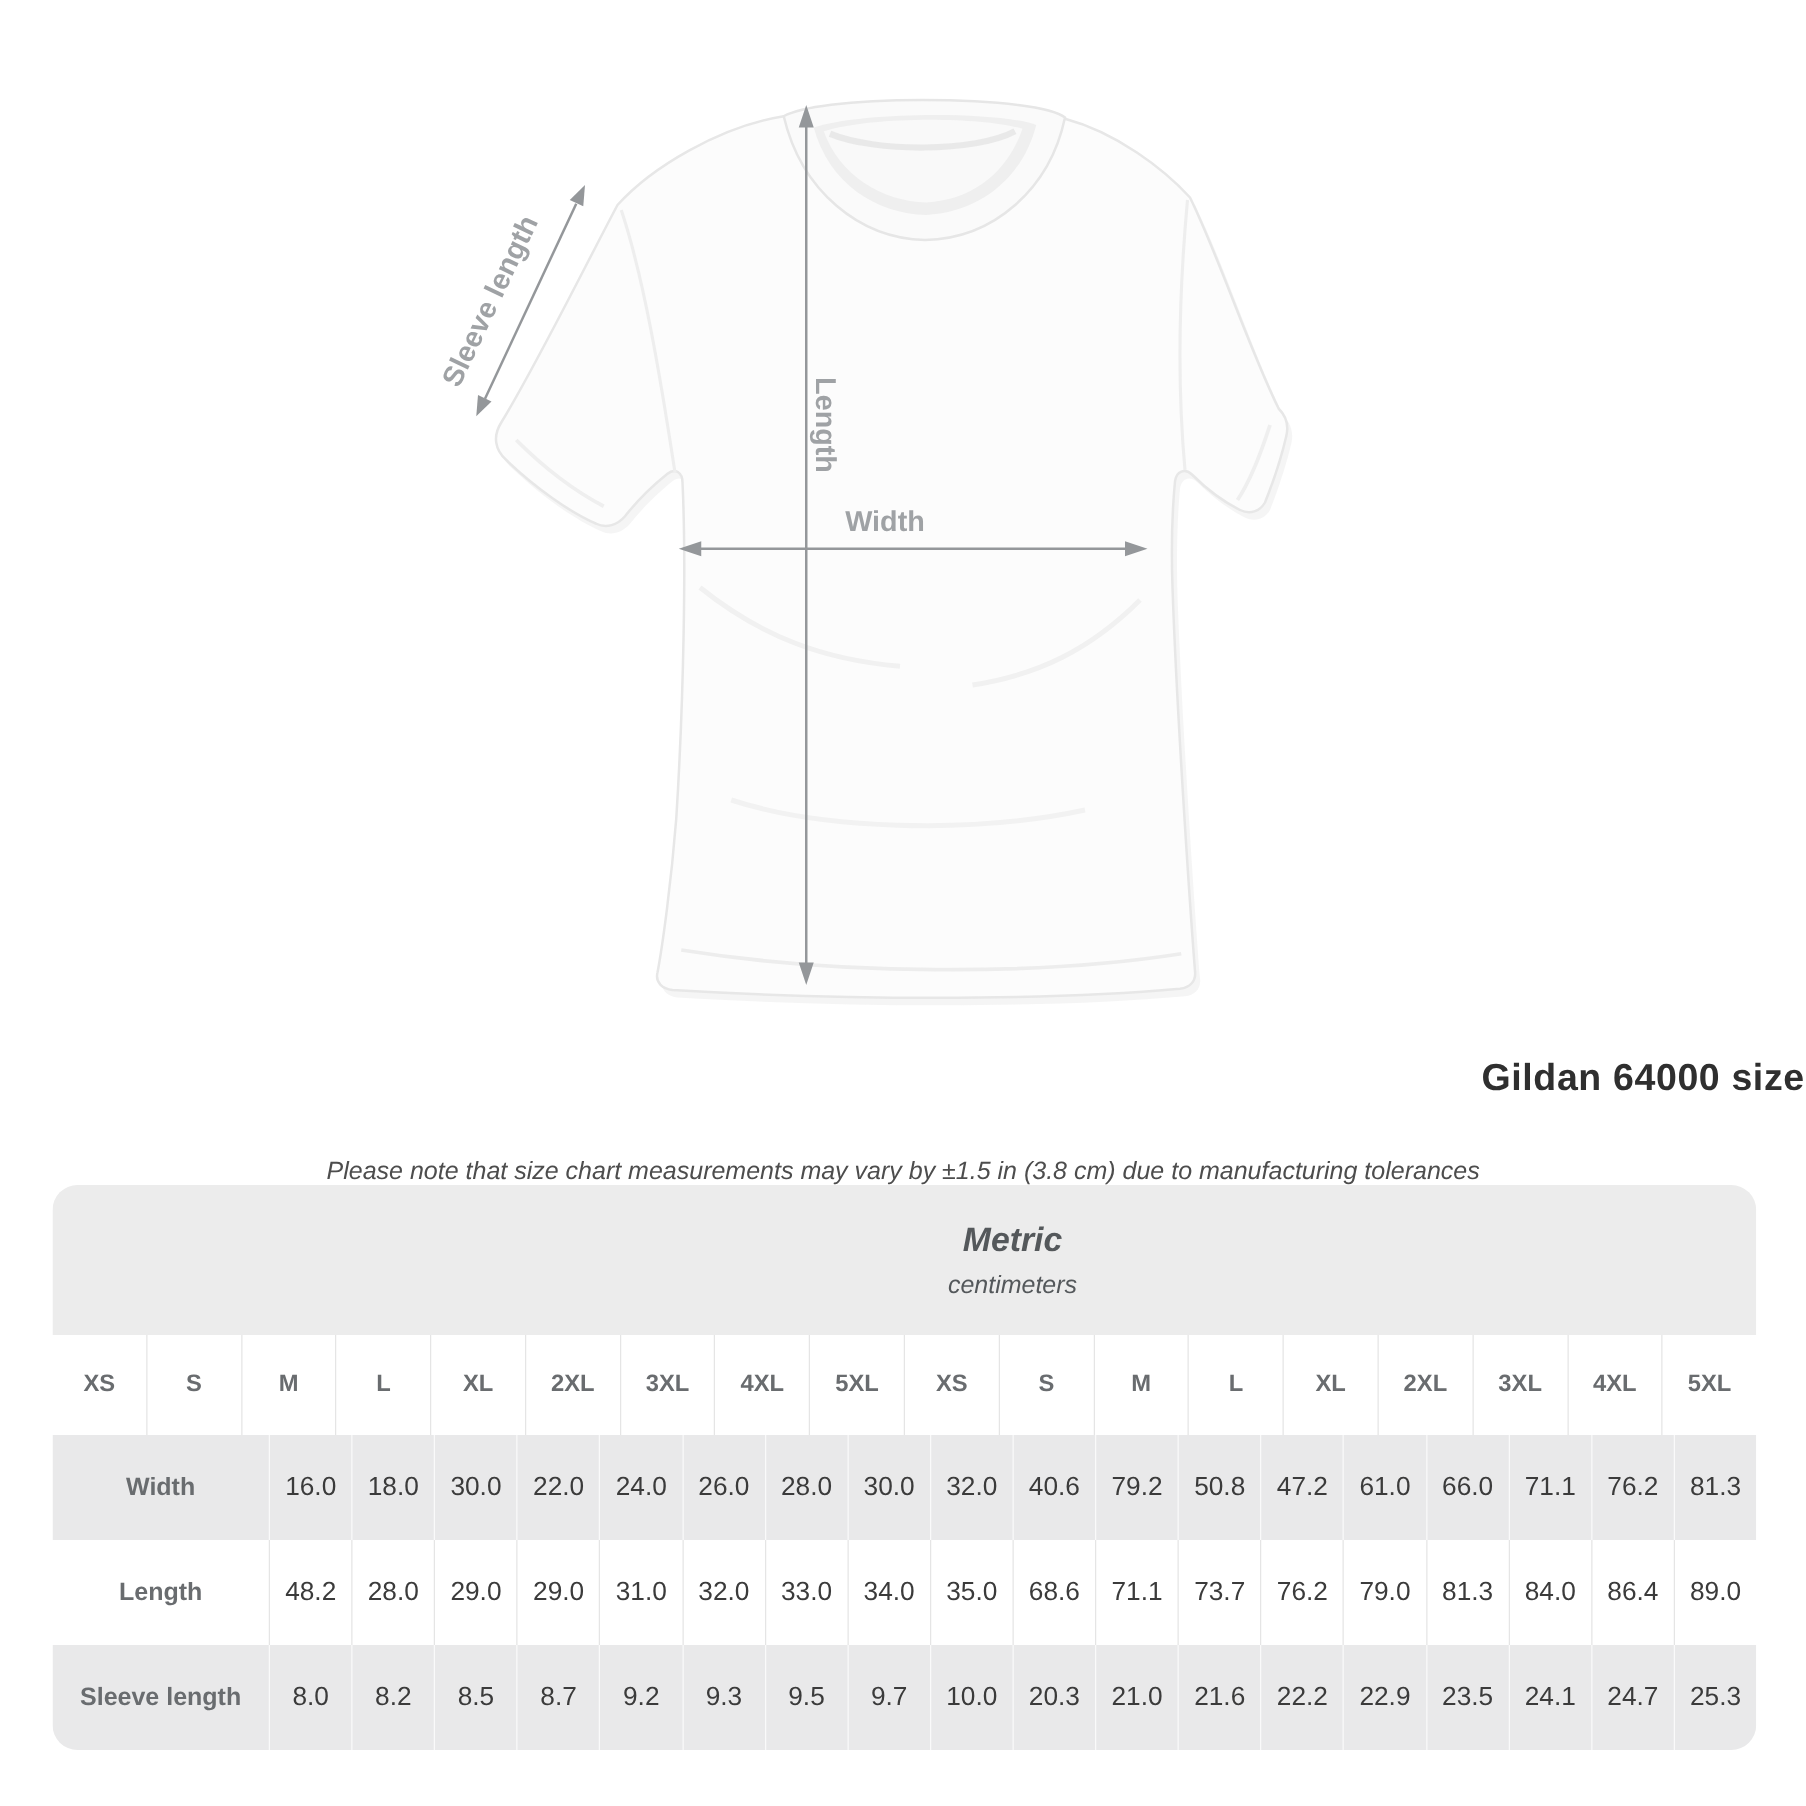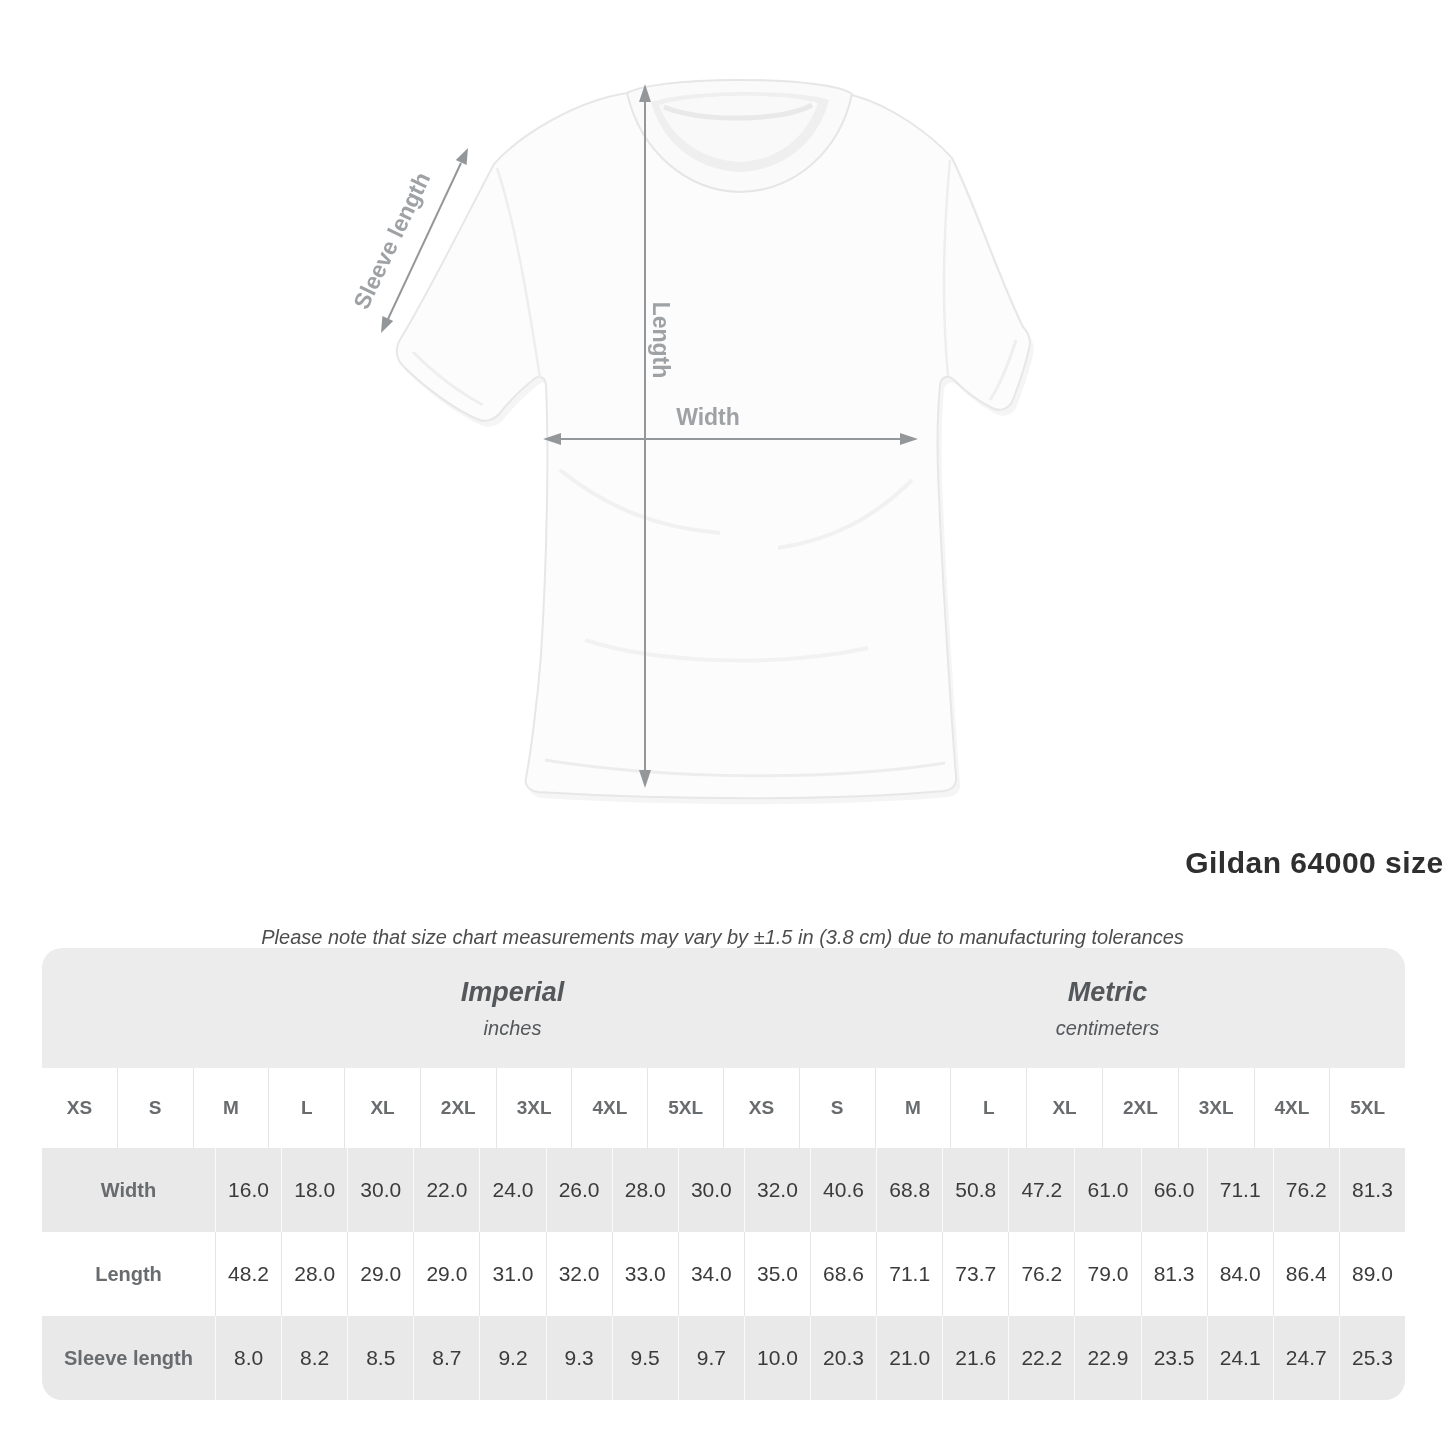--- a/index.html
+++ b/index.html
@@ -92,10 +92,6 @@
   <div class="band">
     <div class="spacer"></div>
     <div class="ug">
-      <div class="ug-name">Imperial</div>
-      <div class="ug-unit">inches</div>
-    </div>
-    <div class="ug">
       <div class="ug-name">Metric</div>
       <div class="ug-unit">centimeters</div>
     </div>

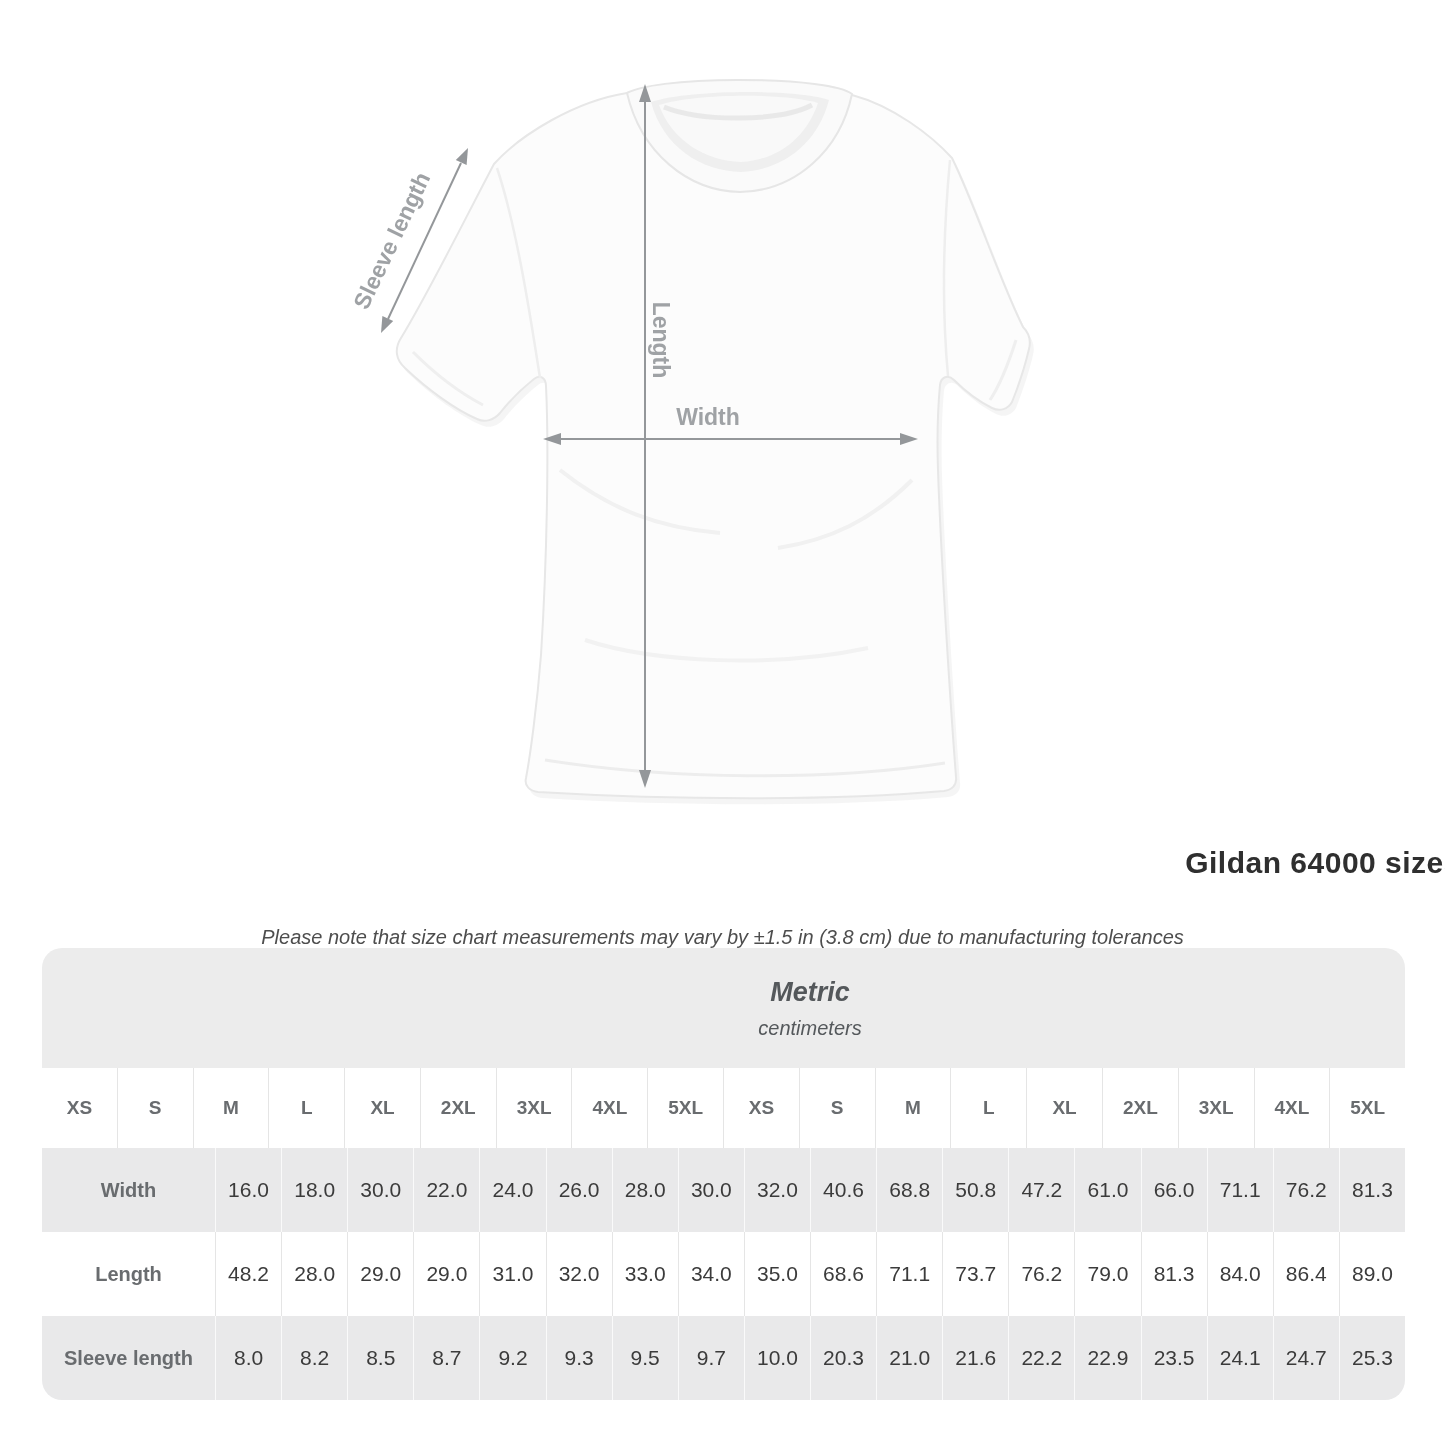--- a/index.html
+++ b/index.html
@@ -130,7 +130,7 @@
       <div class="cell num-cell">30.0</div>
       <div class="cell num-cell">32.0</div>
       <div class="cell num-cell">40.6</div>
-      <div class="cell num-cell">68.8</div>
+      <div class="cell num-cell">79.2</div>
       <div class="cell num-cell">50.8</div>
       <div class="cell num-cell">47.2</div>
       <div class="cell num-cell">61.0</div>

